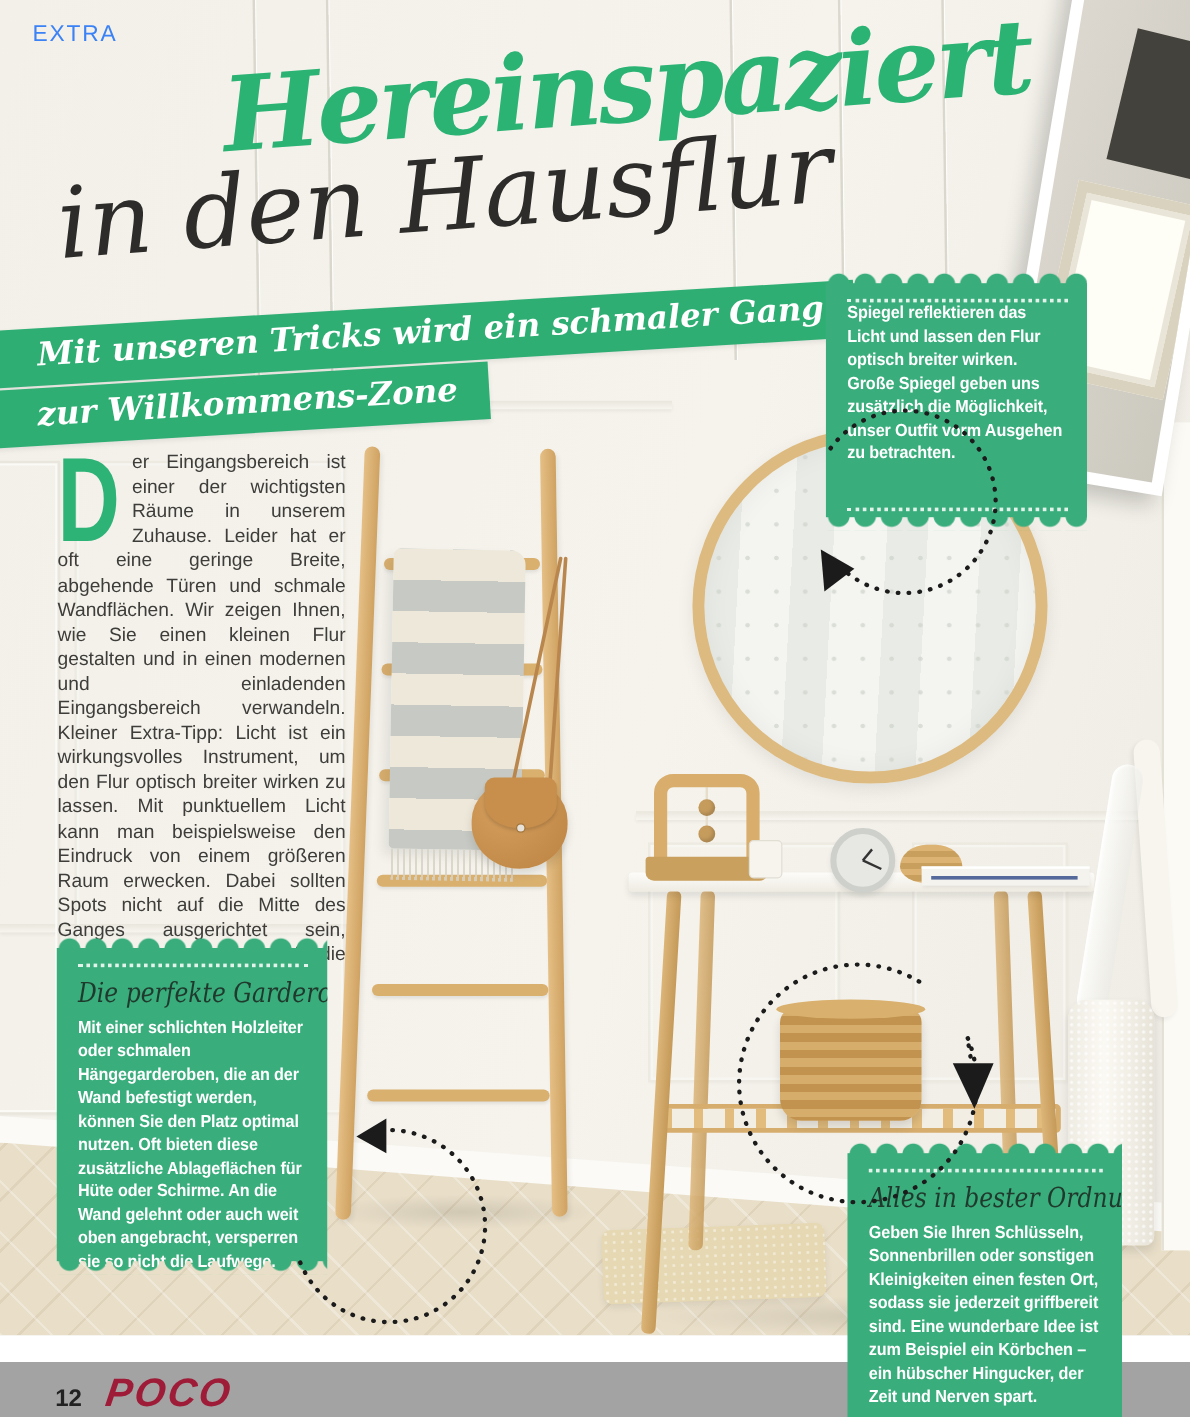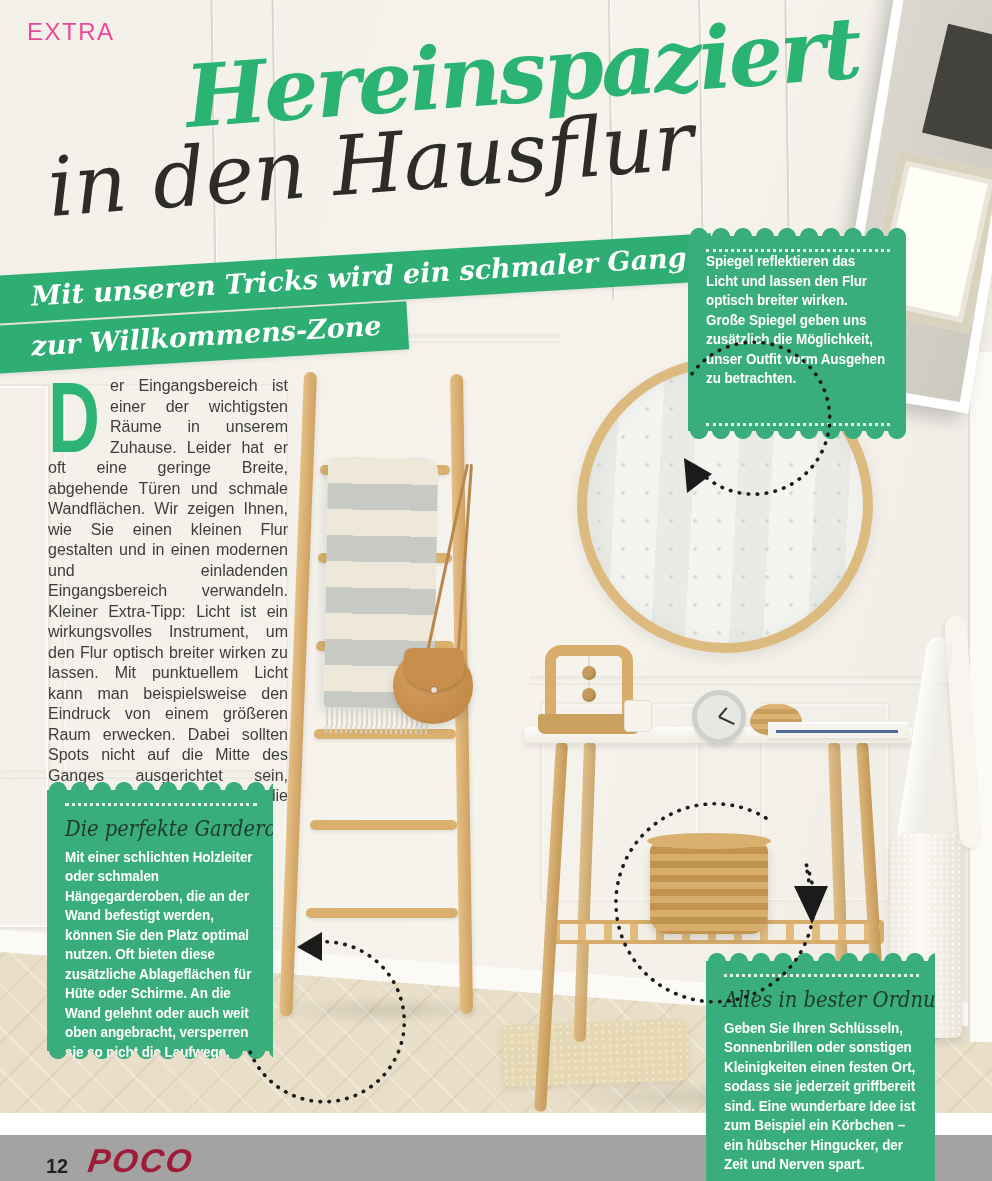--- a/index.html
+++ b/index.html
@@ -96,7 +96,7 @@
   .shadow-ell{position:absolute;background:radial-gradient(ellipse at center,rgba(0,0,0,.10),transparent 70%);}
 
   
-  .kicker{position:absolute;left:27px;top:18px;font-size:24px;letter-spacing:1.5px;color:#ec4899;z-index:20;}
+  .kicker{position:absolute;left:27px;top:18px;font-size:19px;letter-spacing:1.5px;color:#3b82f6;z-index:20;}
   .headline1{position:absolute;left:188px;top:46px;z-index:20;font-family:"DejaVu Serif",serif;
         font-style:italic;font-weight:700;font-size:86px;letter-spacing:-3px;color:#2bb374;
         transform:rotate(-4.2deg);transform-origin:0 80%;white-space:nowrap;}

